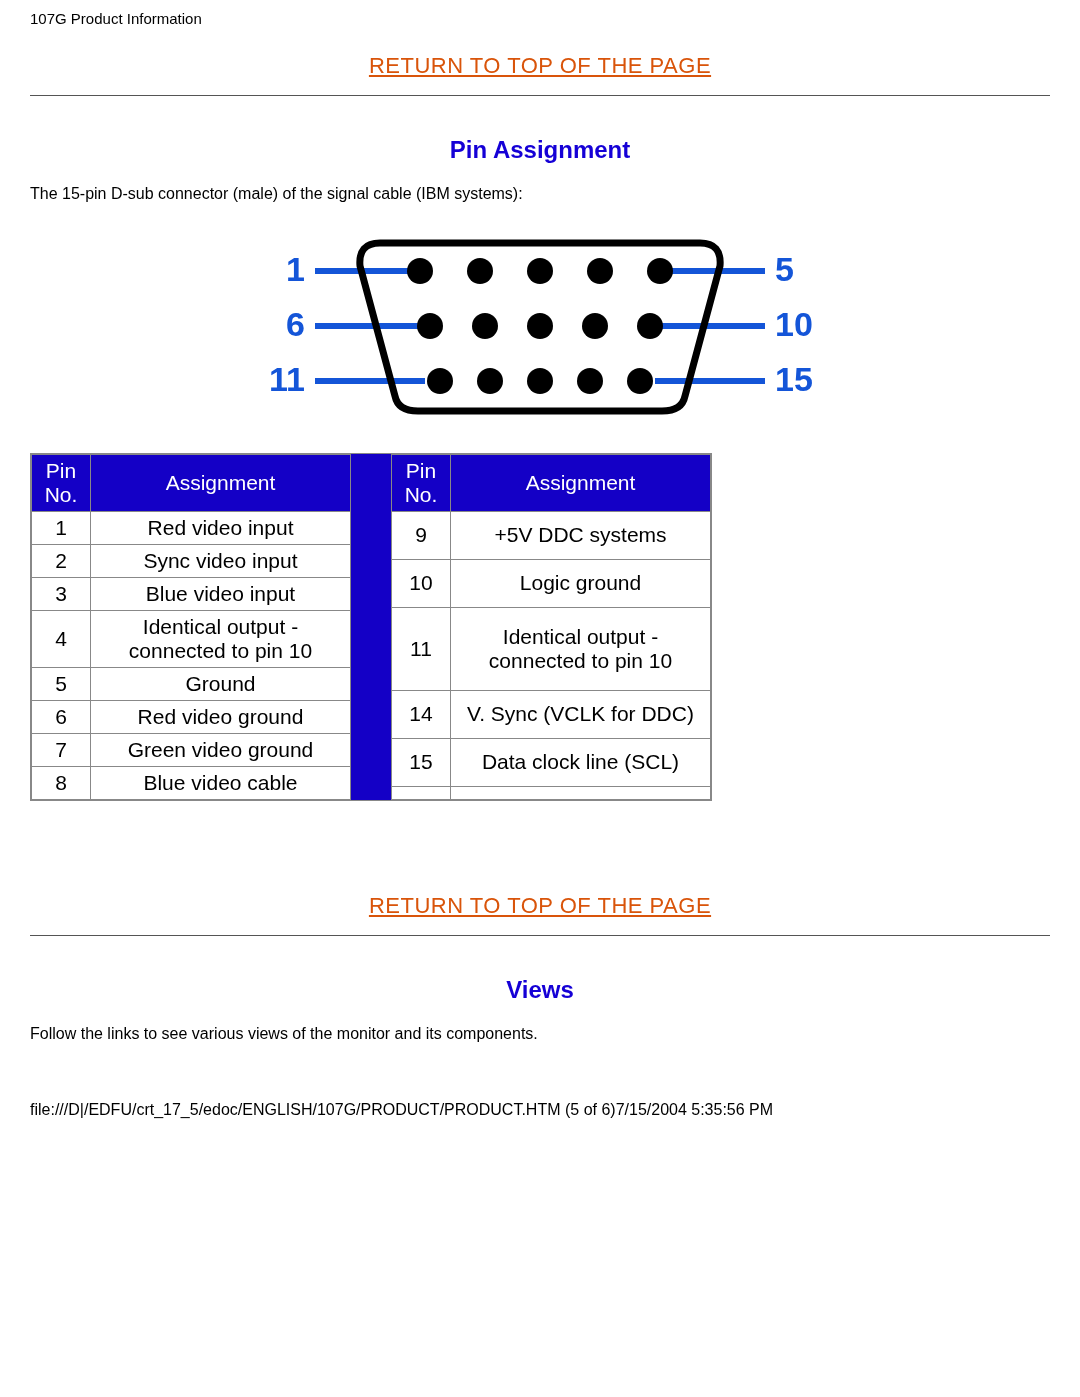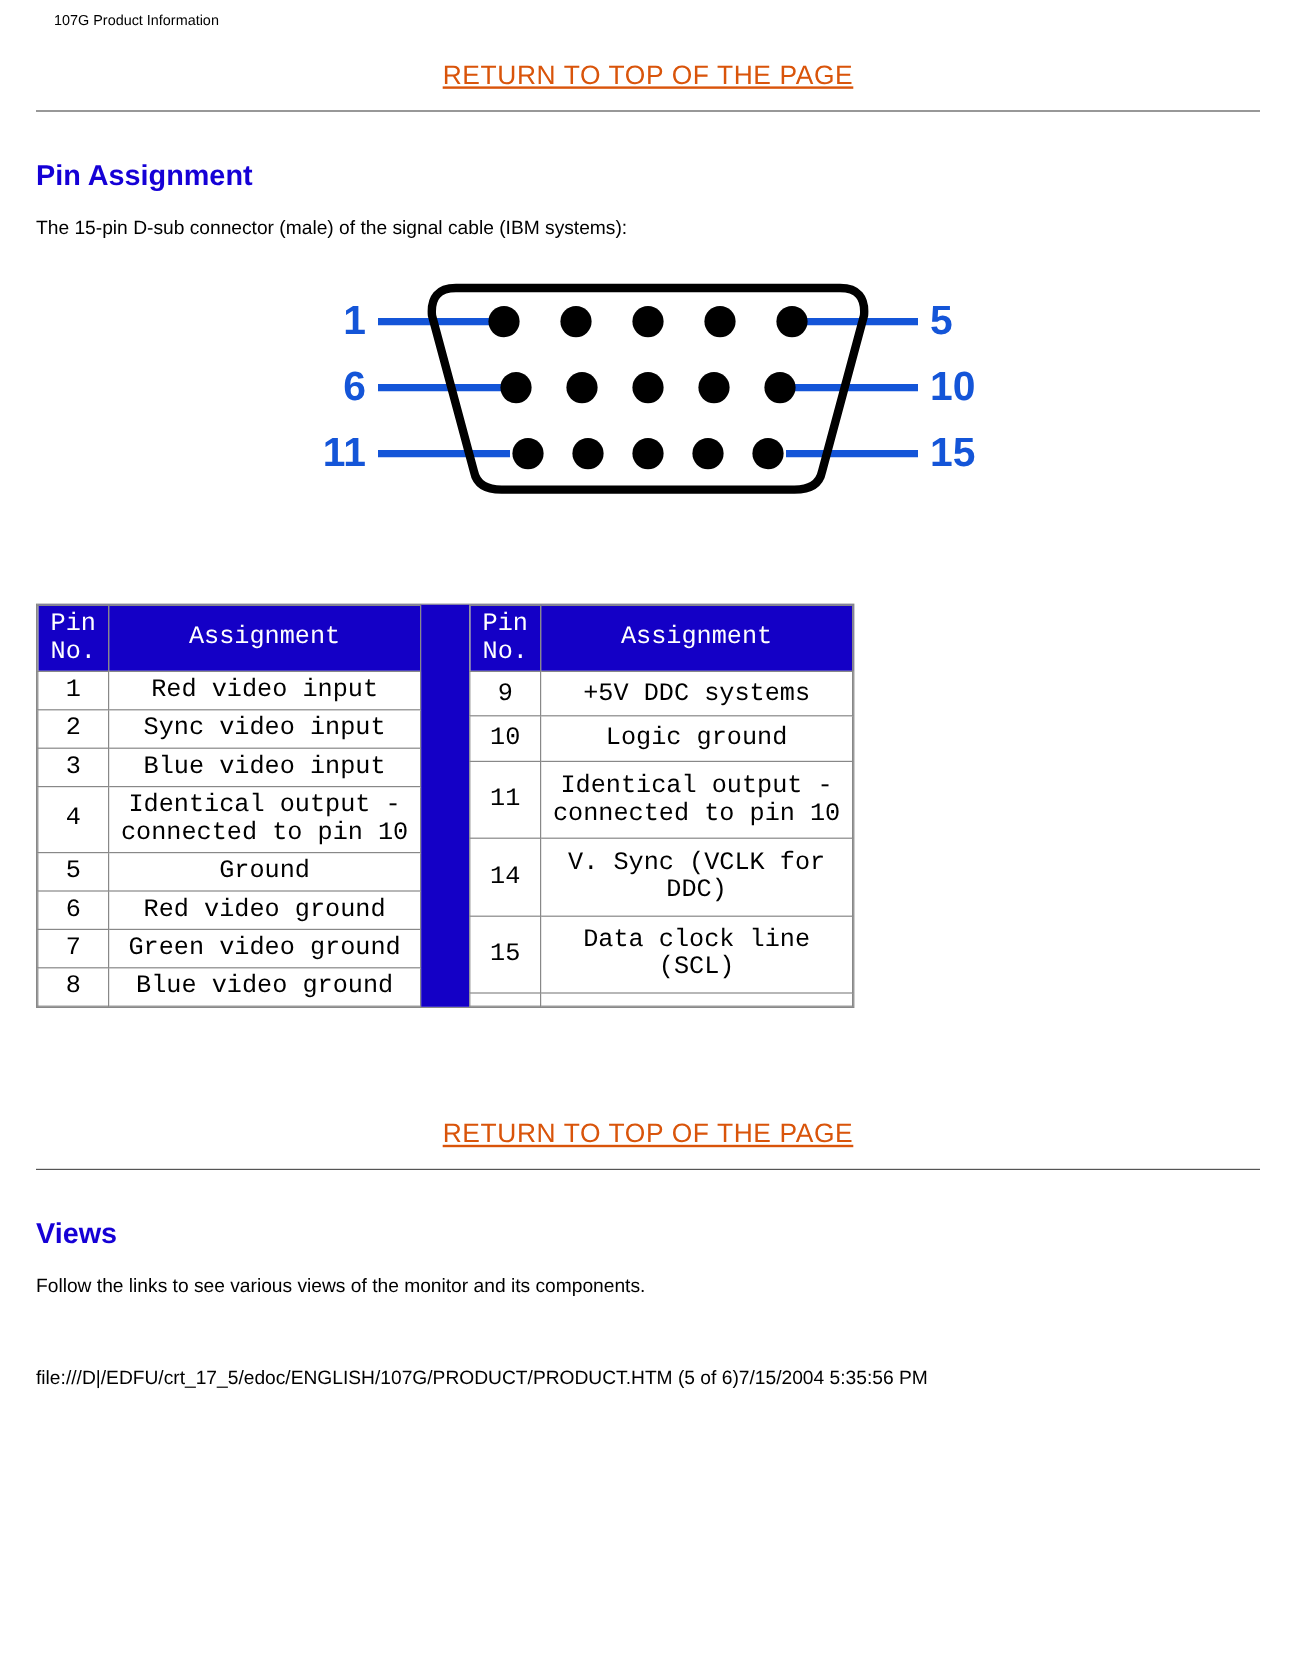--- a/index.html
+++ b/index.html
@@ -14,10 +14,9 @@
     padding: 0 30px 20px 30px;
   }
   .header-small {
-    font-size: 12px;
+    font-size: 15px;
     padding: 10px 16px 4px 30px;
     color: #000;
-    margin-left: 15px;
   }
   .return-link {
     text-align: center;

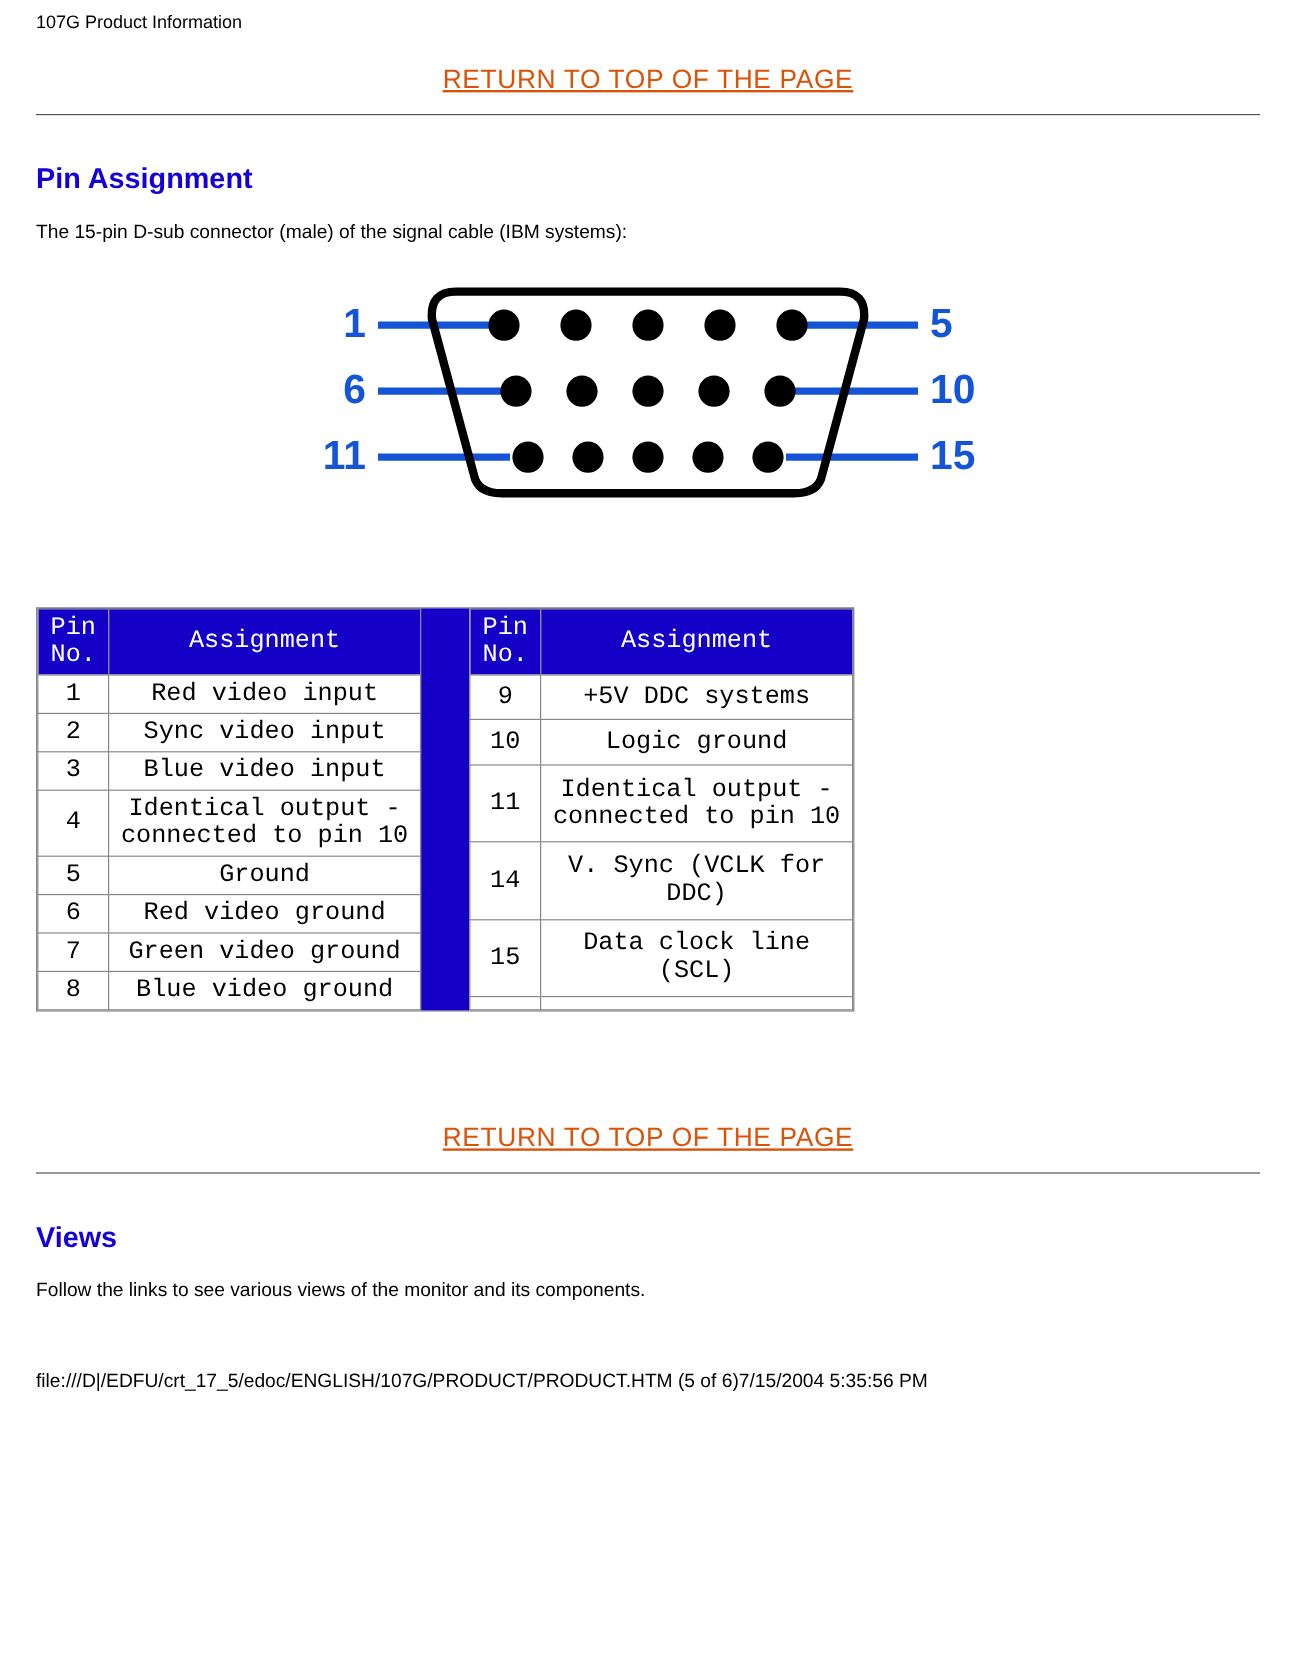--- a/index.html
+++ b/index.html
@@ -39,6 +39,7 @@
     font-size: 24px;
     font-weight: bold;
     margin: 40px 0 20px 0;
+    text-align: center;
   }
   p.body {
     font-size: 16px;

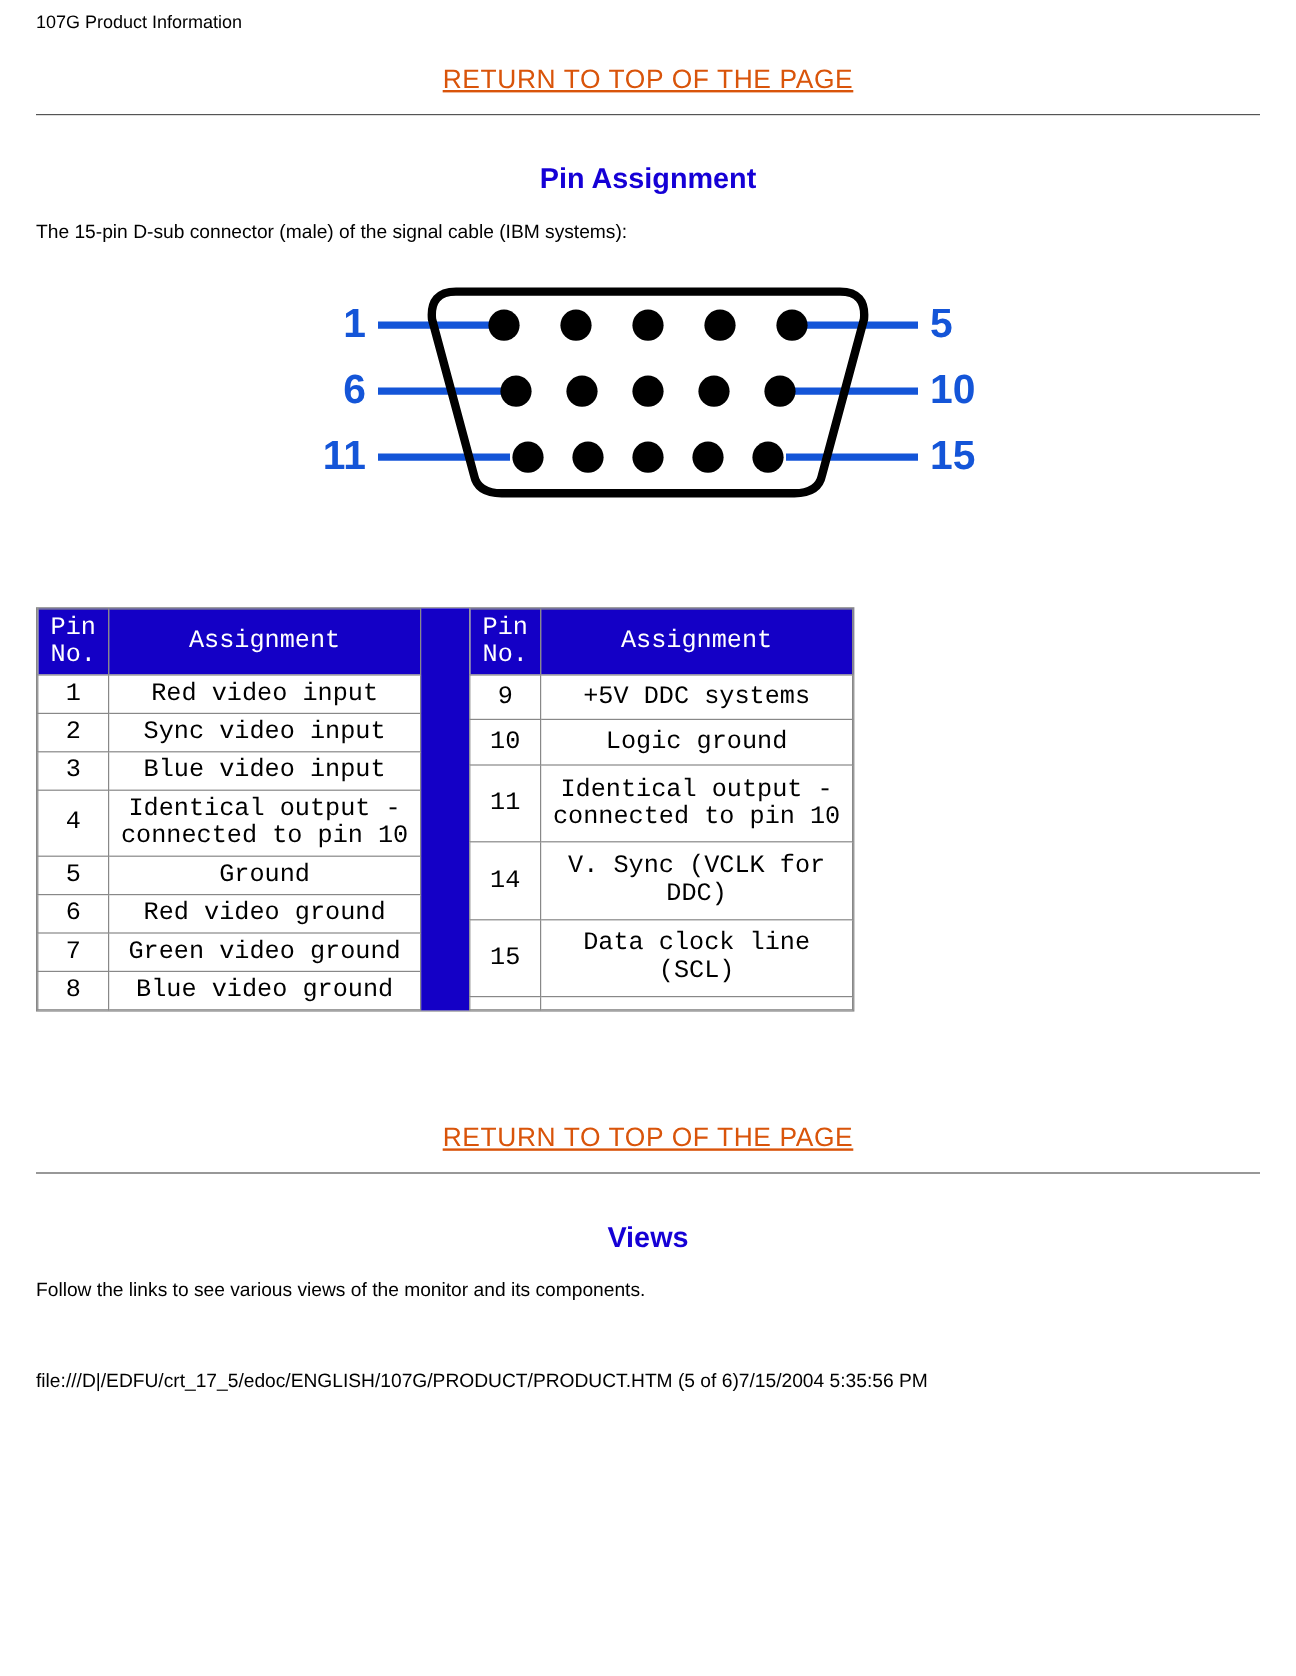--- a/index.html
+++ b/index.html
@@ -59,8 +59,7 @@
     display: flex;
     border: 1px solid #888;
     width: 680px;
-    margin: 80px 0 10px 0;
-    font-family: Liberation Mono, monospace;
+    margin: 28px 0 10px 0;
   }
   .table-half {
     flex: 1;

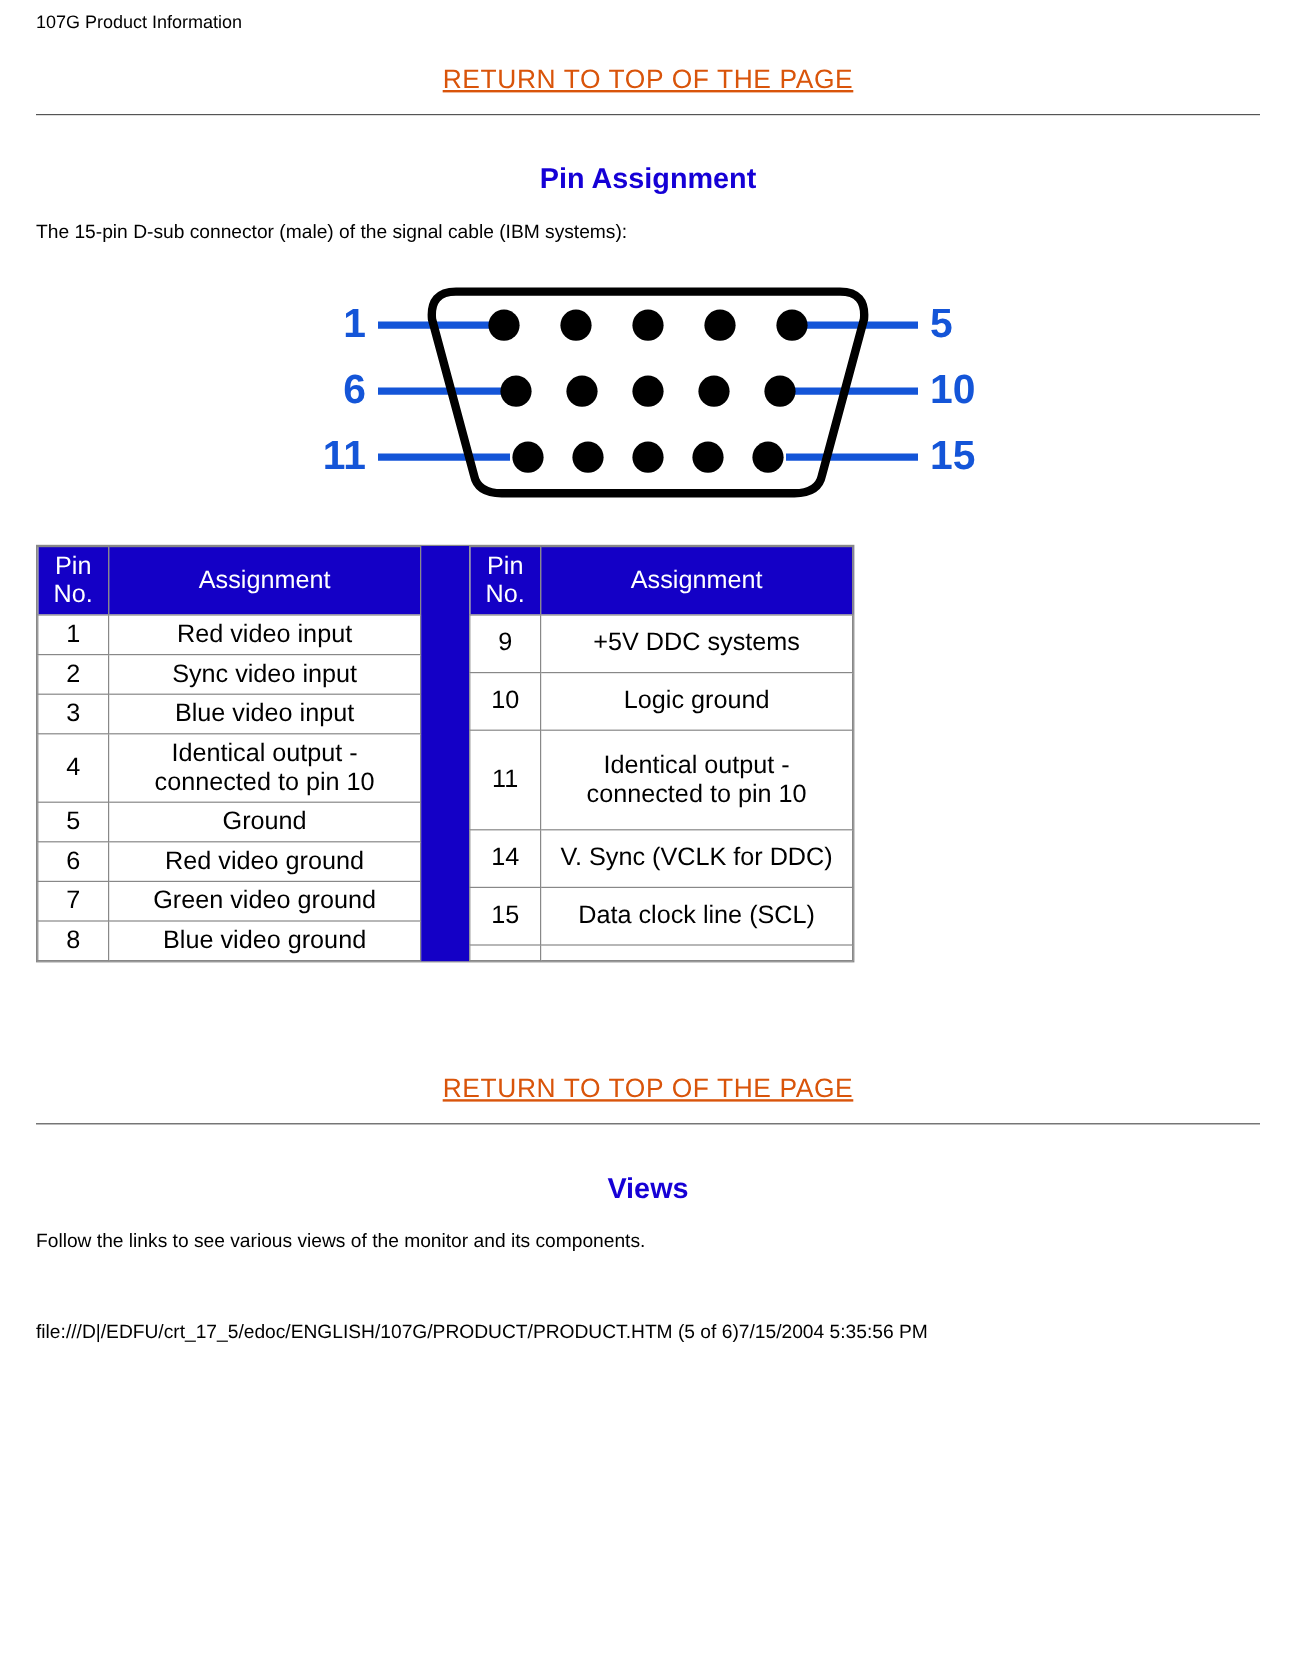--- a/index.html
+++ b/index.html
@@ -189,7 +189,7 @@
           </tr>
           <tr>
             <td class="pin-col">8</td>
-            <td>Blue video ground</td>
+            <td>Blue video cable</td>
           </tr>
         </tbody>
     </table>

